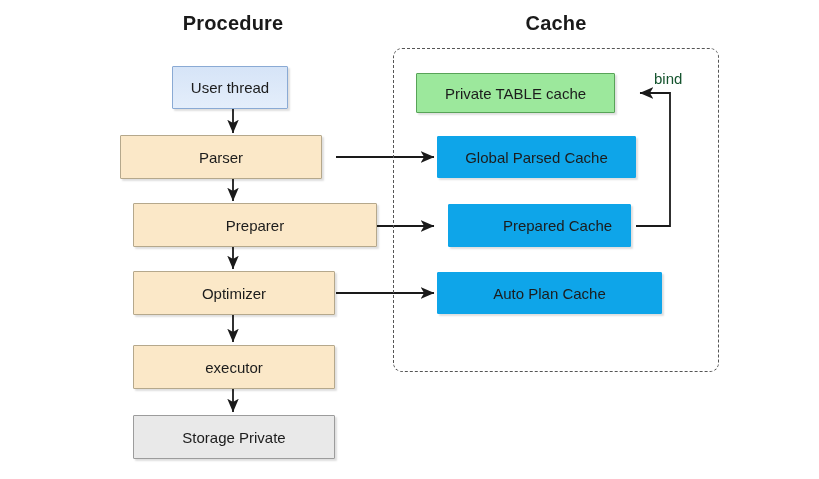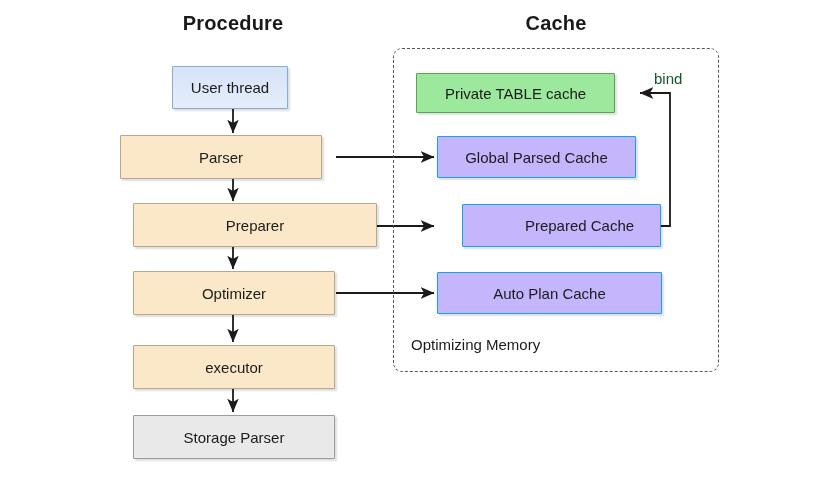--- a/index.html
+++ b/index.html
@@ -65,7 +65,7 @@
     border: 1px solid #58a358;
   }
   .node-peach {
-    background: #c4b5fd;
+    background: #0ea5e9;
     border: 1px solid #0ea5e9;
     text-align: right;
   }

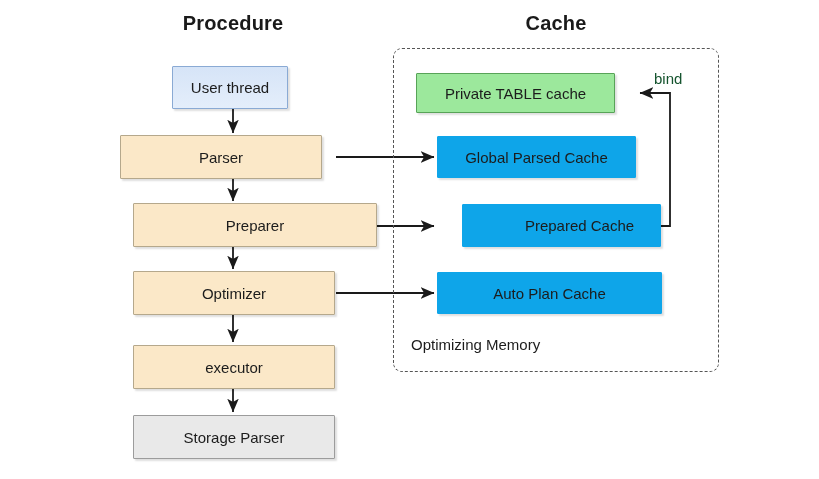--- a/index.html
+++ b/index.html
@@ -158,7 +158,7 @@
     <span>Global Parsed Cache</span>
   </div>
 
-  <div class="node node-peach" style="left:462px; top:204px; width:199px; height:43px;padding-left:36px;">
+  <div class="node node-peach" style="left:448px; top:204px; width:183px; height:43px;padding-left:36px;">
     <span>Prepared Cache</span>
   </div>
 

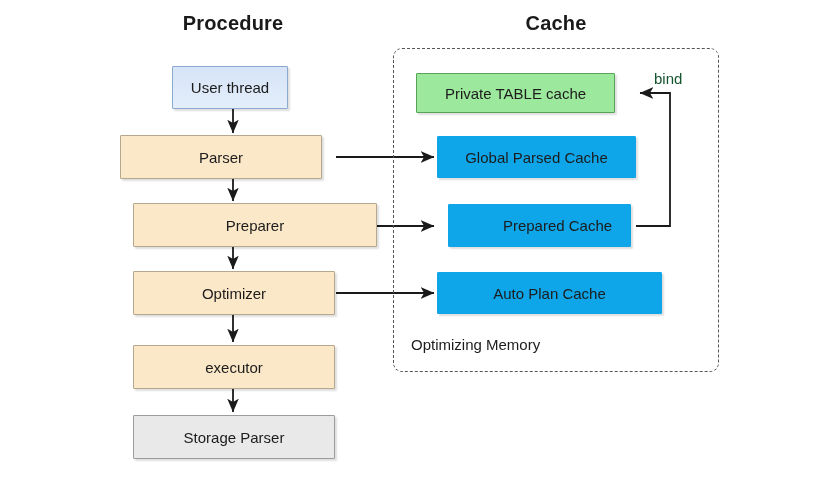--- a/index.html
+++ b/index.html
@@ -124,7 +124,6 @@
 
   <div class="dashed-group" style="left:393px; top:48px; width:326px; height:324px;"></div>
 
-  <div class="group-caption" style="left:411px; top:336px;">Optimizing Memory</div>
 
   <div class="node node-blue" style="left:172px; top:66px; width:116px; height:43px;">
     <span>User thread</span>

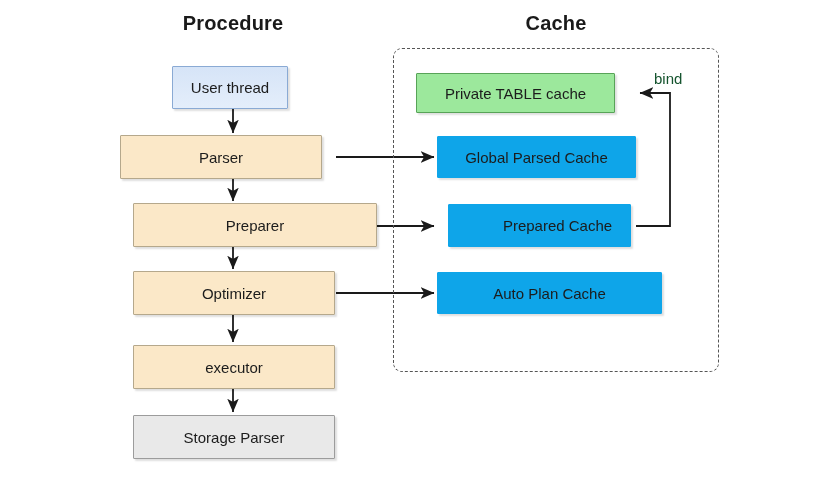--- a/index.html
+++ b/index.html
@@ -146,7 +146,7 @@
   </div>
 
   <div class="node node-gray" style="left:133px; top:415px; width:202px; height:44px;">
-    <span>Storage Parser</span>
+    <span>Storage Private</span>
   </div>
 
   <div class="node node-green" style="left:416px; top:73px; width:199px; height:40px;">

